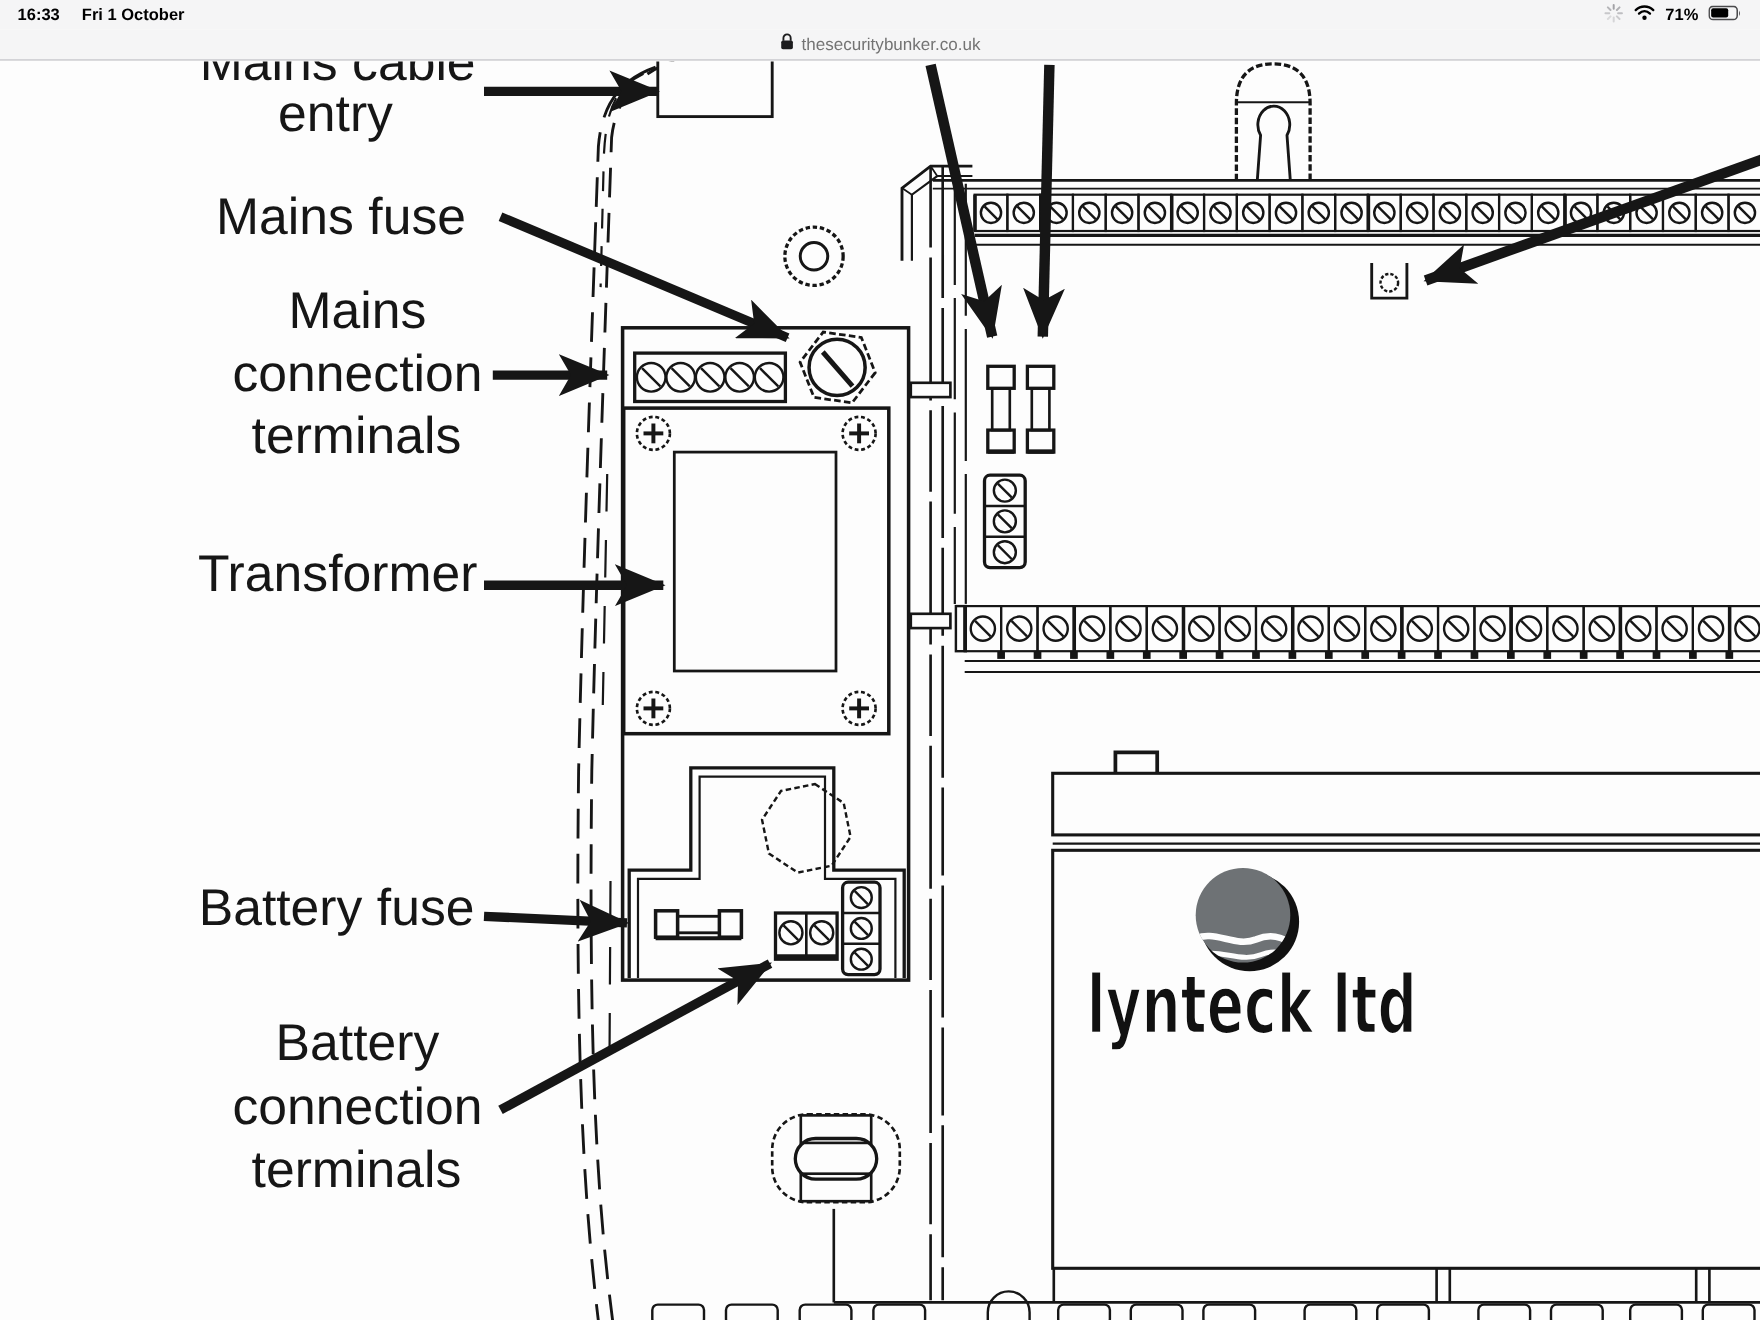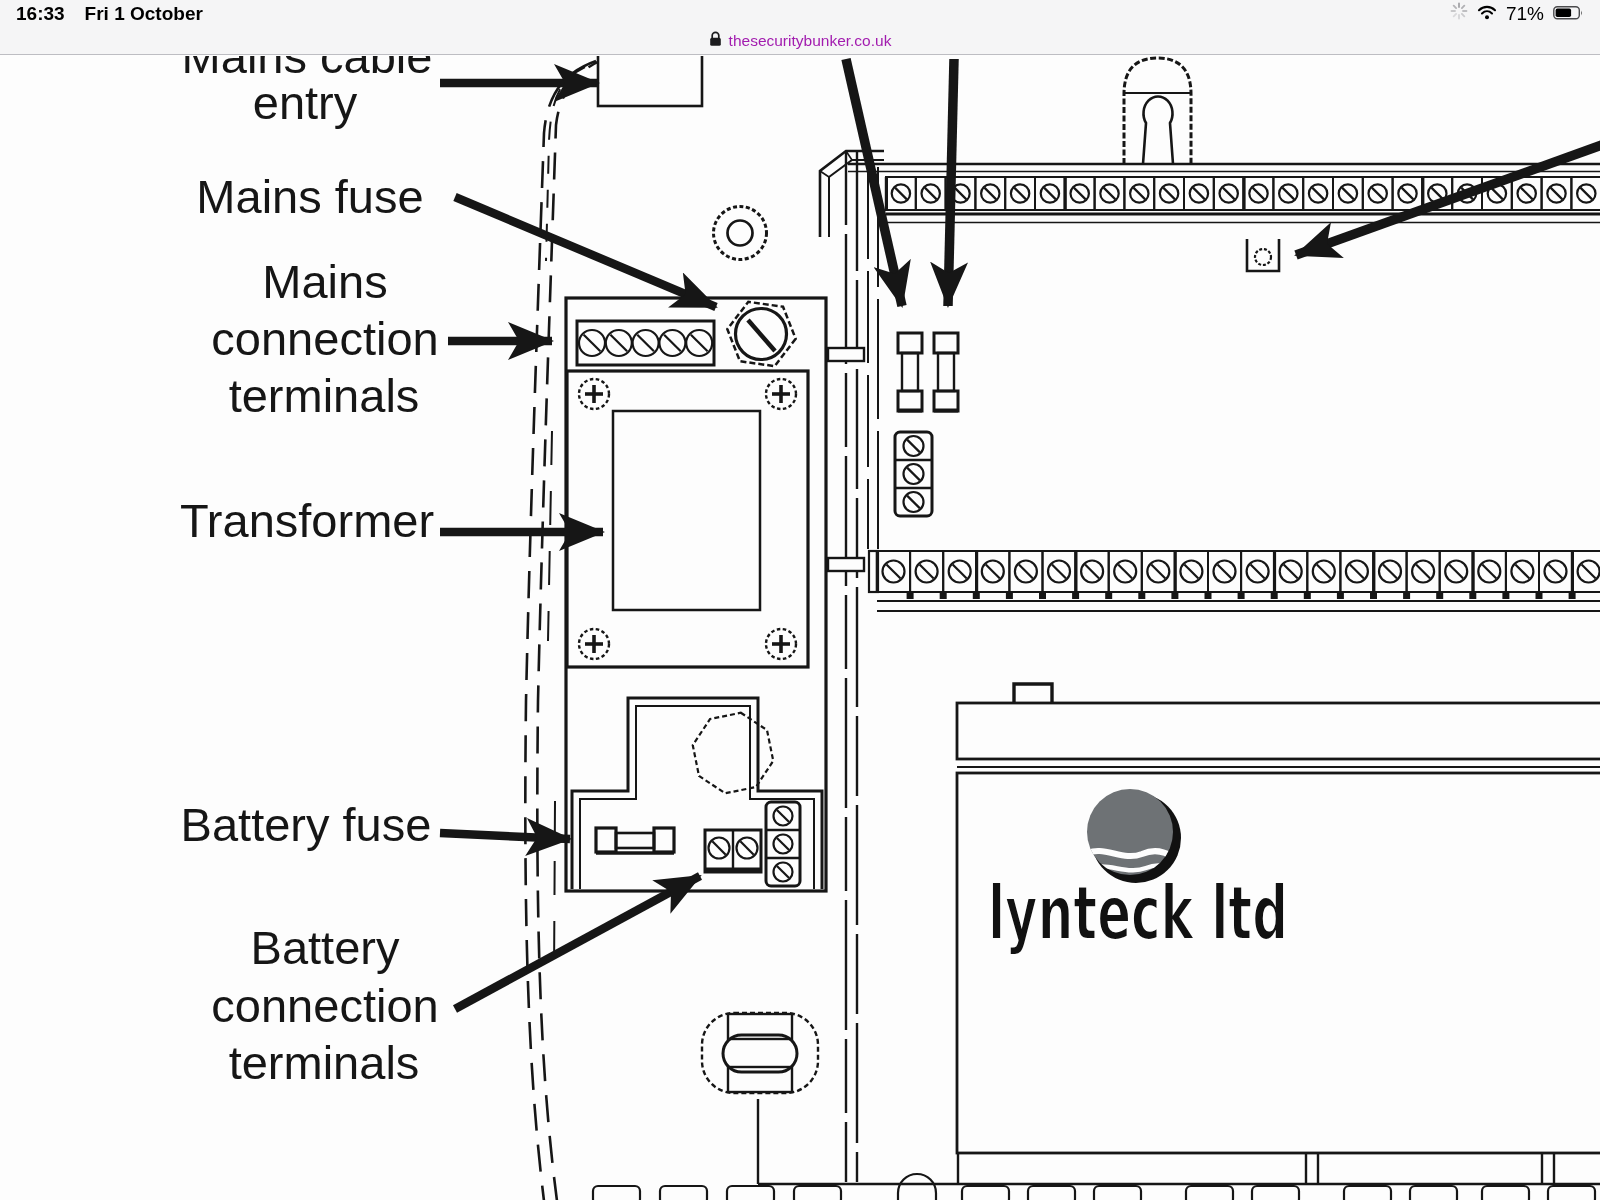--- a/index.html
+++ b/index.html
@@ -7,7 +7,7 @@
           font-family:"Liberation Sans",sans-serif;}
   .statusbar{position:absolute;top:0;left:0;width:1600px;height:27px;background:#f5f5f6;
              display:flex;align-items:center;justify-content:space-between;box-sizing:border-box;
-             padding:0 16px;font-size:19px;color:#000;}
+             padding:0 16px;font-size:15px;color:#000;}
   .sb-left{display:flex;gap:20px;align-items:center;font-weight:600;}
   .sb-right{display:flex;gap:9px;align-items:center;font-weight:400;}
   .urlbar{position:absolute;top:27px;left:0;width:1600px;height:28px;background:#f5f5f6;

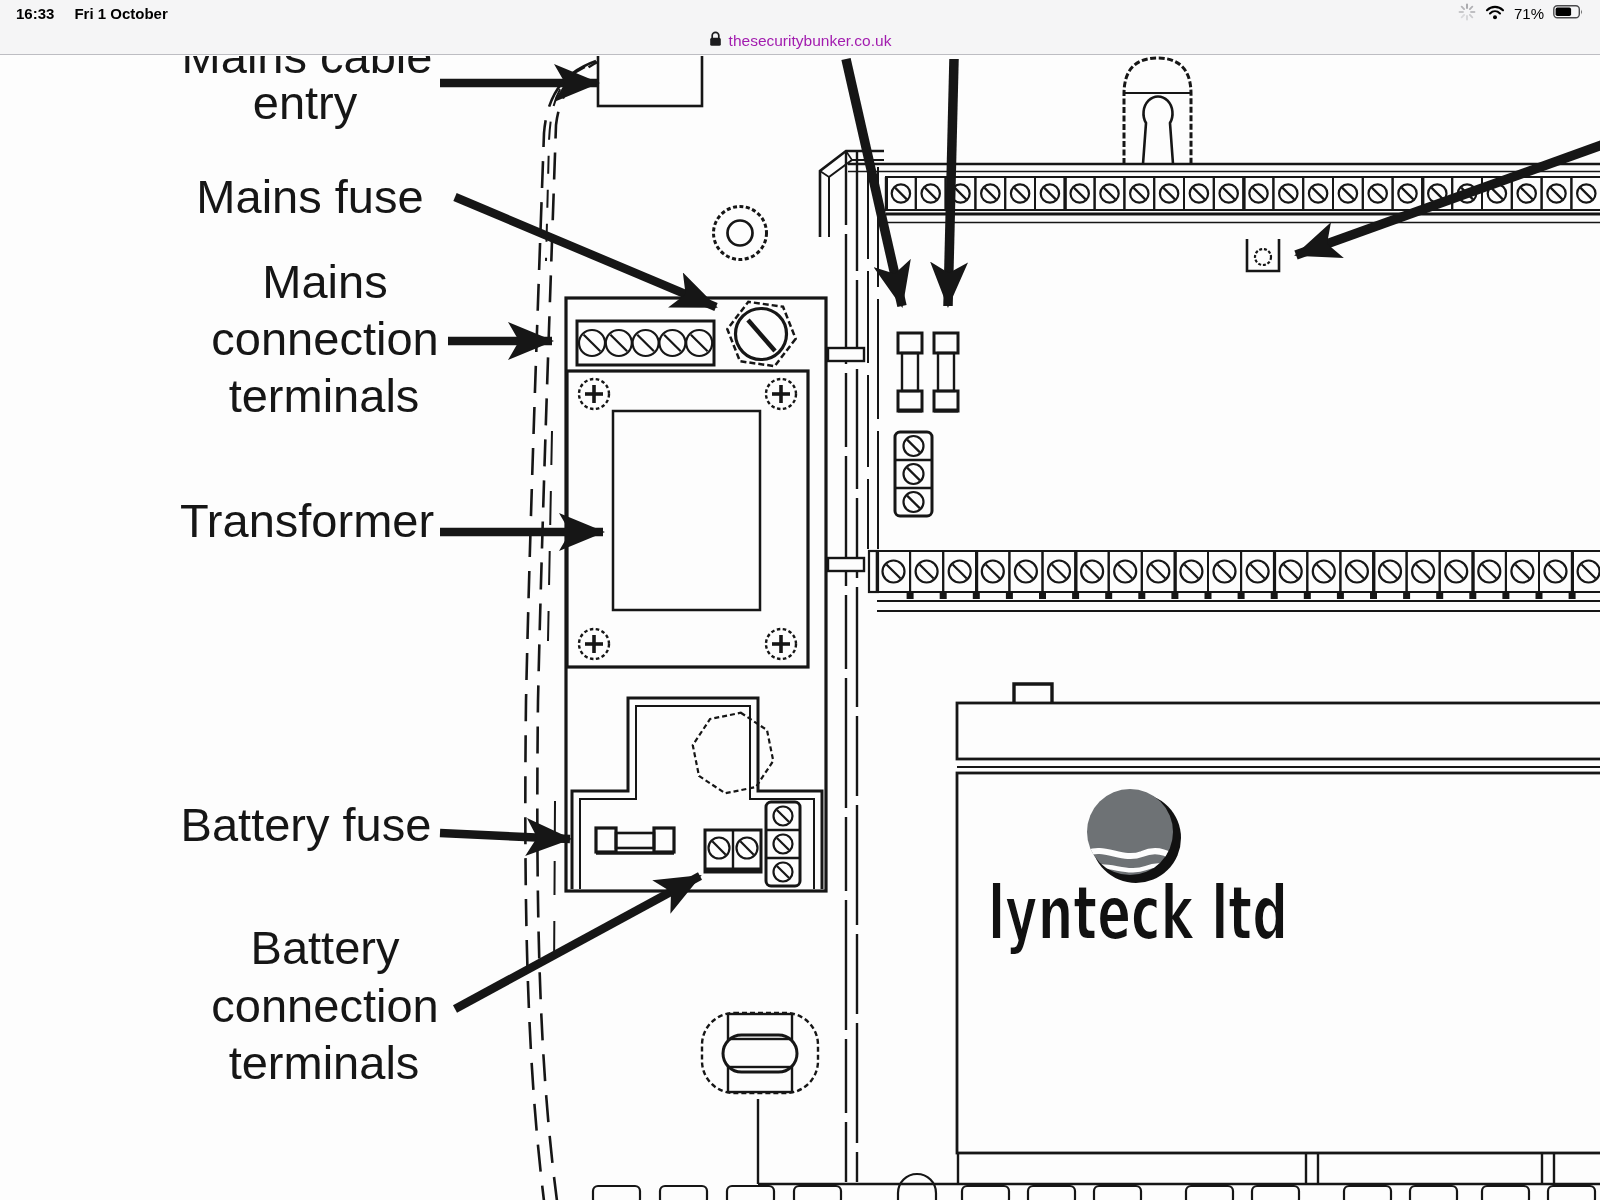--- a/index.html
+++ b/index.html
@@ -9,7 +9,7 @@
              display:flex;align-items:center;justify-content:space-between;box-sizing:border-box;
              padding:0 16px;font-size:15px;color:#000;}
   .sb-left{display:flex;gap:20px;align-items:center;font-weight:600;}
-  .sb-right{display:flex;gap:9px;align-items:center;font-weight:400;}
+  .sb-right{display:flex;gap:9px;align-items:center;font-weight:700;}
   .urlbar{position:absolute;top:27px;left:0;width:1600px;height:28px;background:#f5f5f6;
           border-bottom:1px solid #bdbdc2;display:flex;align-items:center;justify-content:center;
           gap:7px;font-size:15.5px;color:#a21caf;font-weight:500;box-sizing:border-box;}

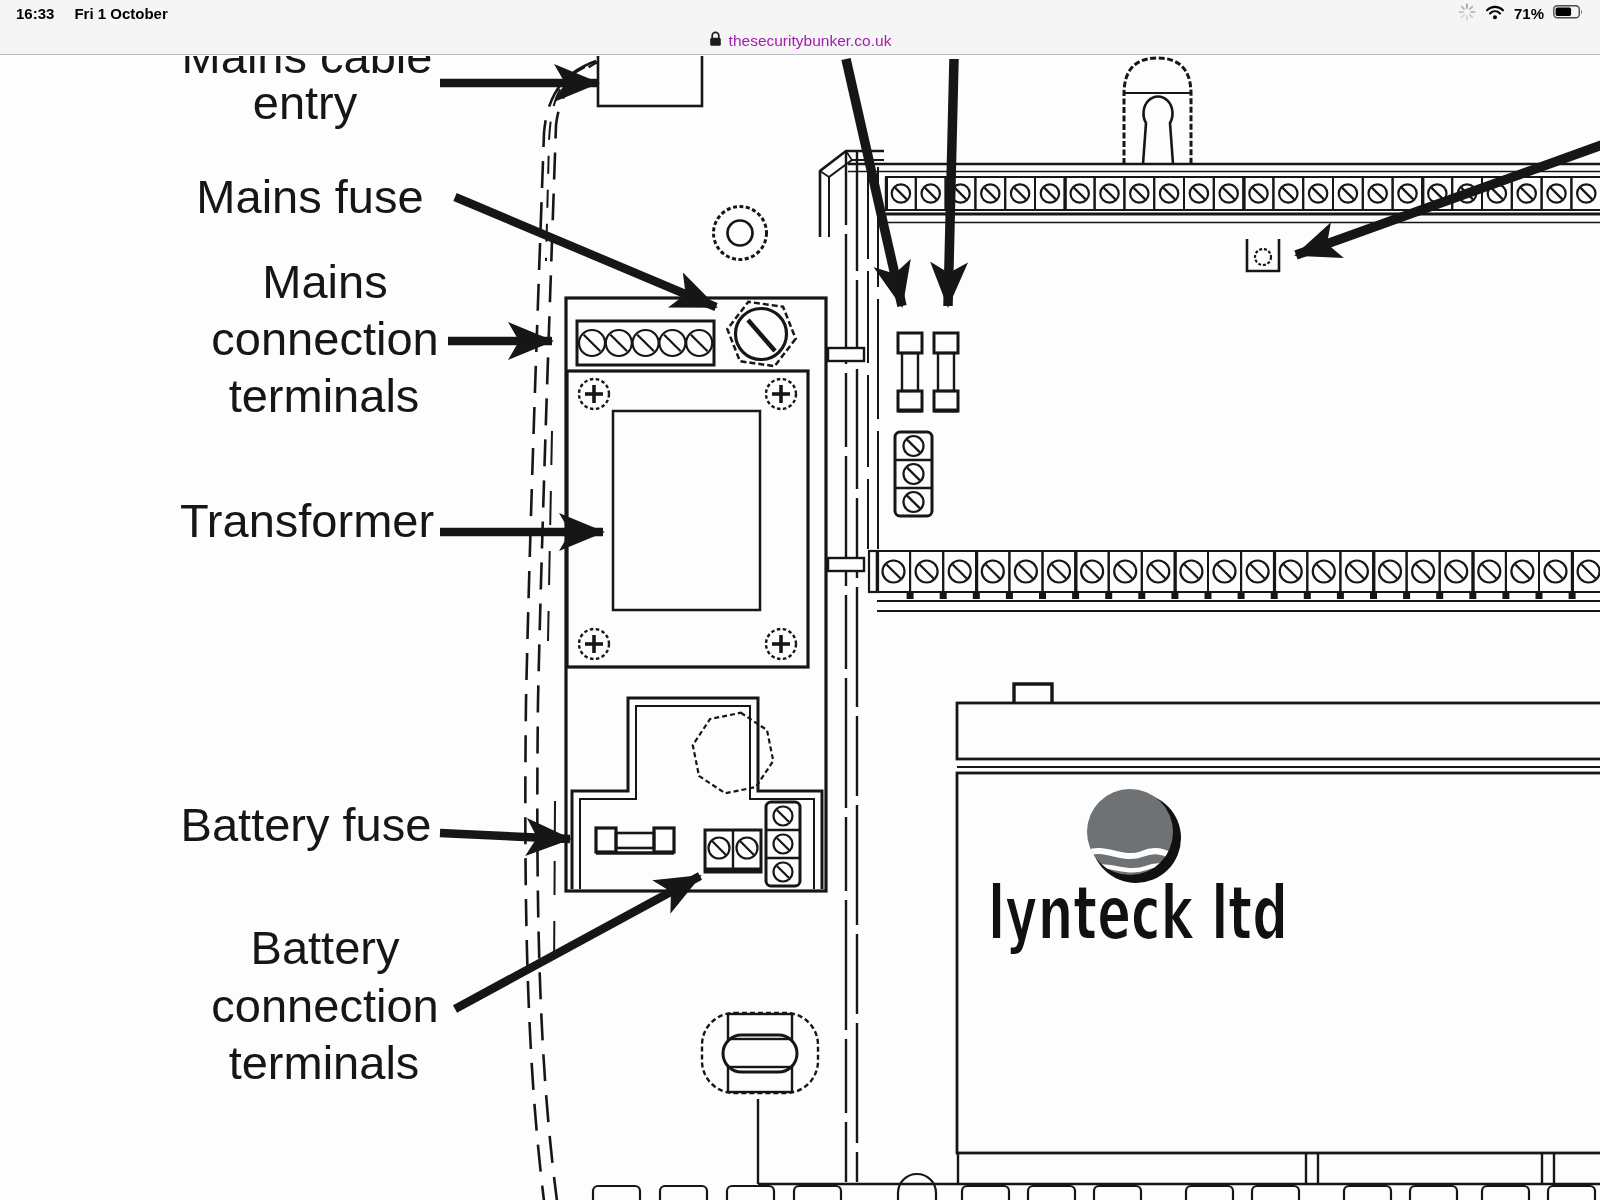--- a/index.html
+++ b/index.html
@@ -12,7 +12,7 @@
   .sb-right{display:flex;gap:9px;align-items:center;font-weight:700;}
   .urlbar{position:absolute;top:27px;left:0;width:1600px;height:28px;background:#f5f5f6;
           border-bottom:1px solid #bdbdc2;display:flex;align-items:center;justify-content:center;
-          gap:7px;font-size:15.5px;color:#a21caf;font-weight:500;box-sizing:border-box;}
+          gap:7px;font-size:15.5px;color:#737373;font-weight:500;box-sizing:border-box;}
   .diagram-wrap{position:absolute;top:56px;left:0;width:1600px;height:1144px;background:#fdfdfd;}
   svg text.lbl{font-family:"Liberation Sans",sans-serif;font-size:47px;fill:#161616;text-anchor:middle;}
   svg text.brand{font-family:"DejaVu Sans",sans-serif;font-weight:bold;font-size:74px;}

